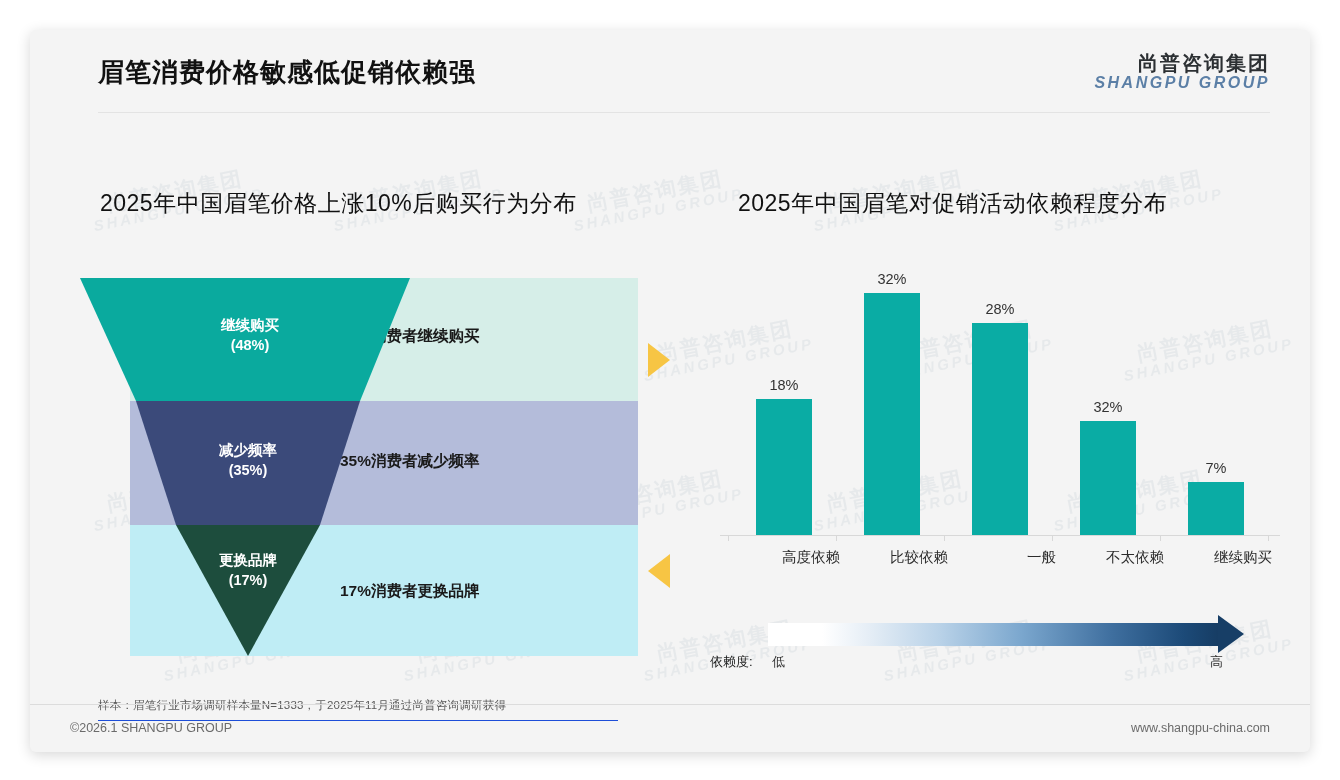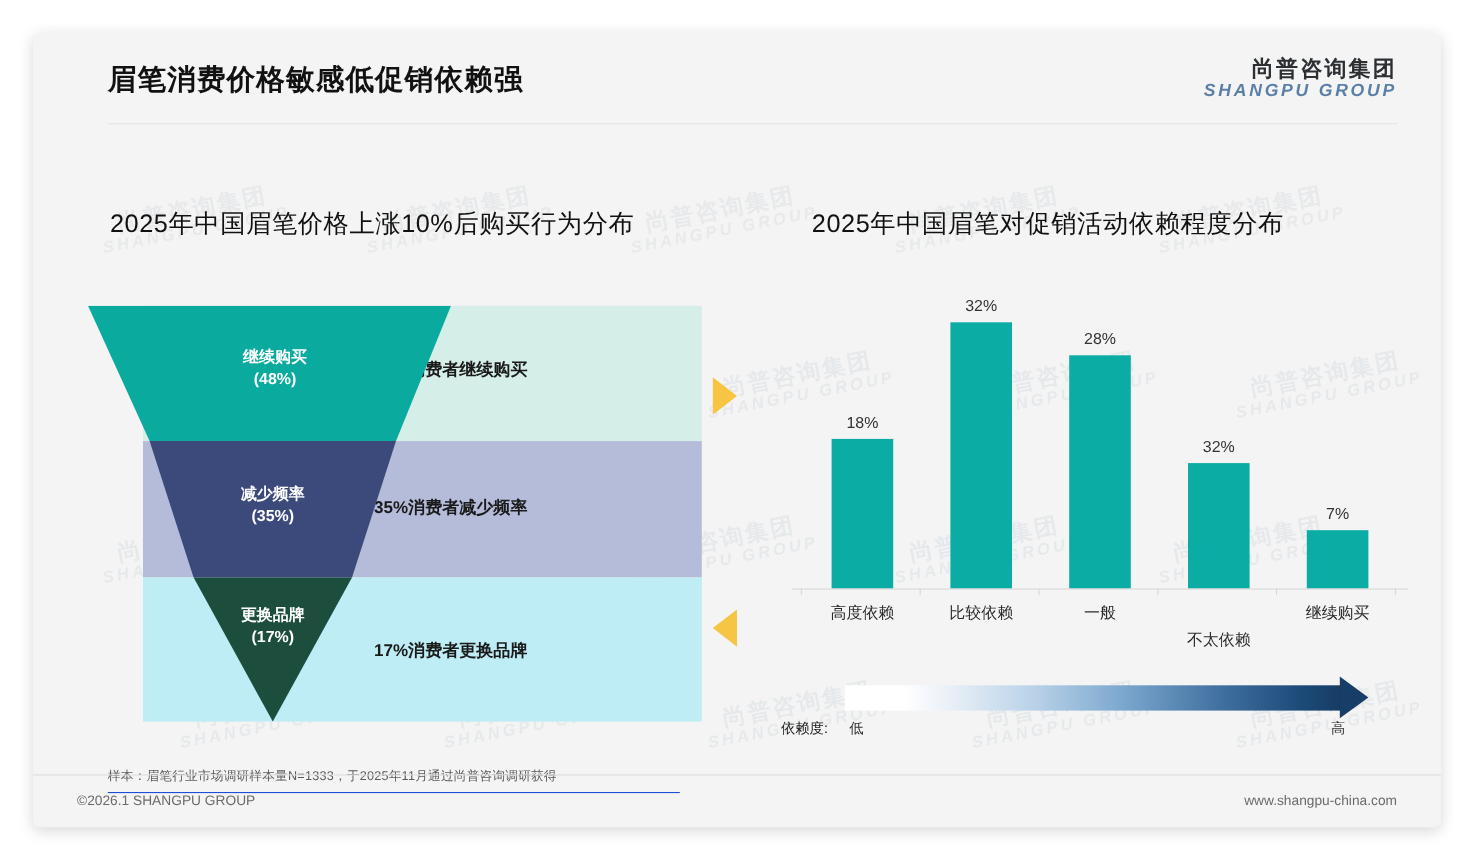--- a/index.html
+++ b/index.html
@@ -110,7 +110,7 @@
   }
   .axis-tick { position: absolute; top: 265px; width: 1px; height: 6px; background: #d8d8d8; }
   .cat-label {
-    position: absolute; top: 278px; width: 112px; text-align: center;
+    position: absolute; top: 278px; width: 112px; text-align: right;
     font-size: 14.5px; color: #2b2b2b; white-space: nowrap;
   }
 

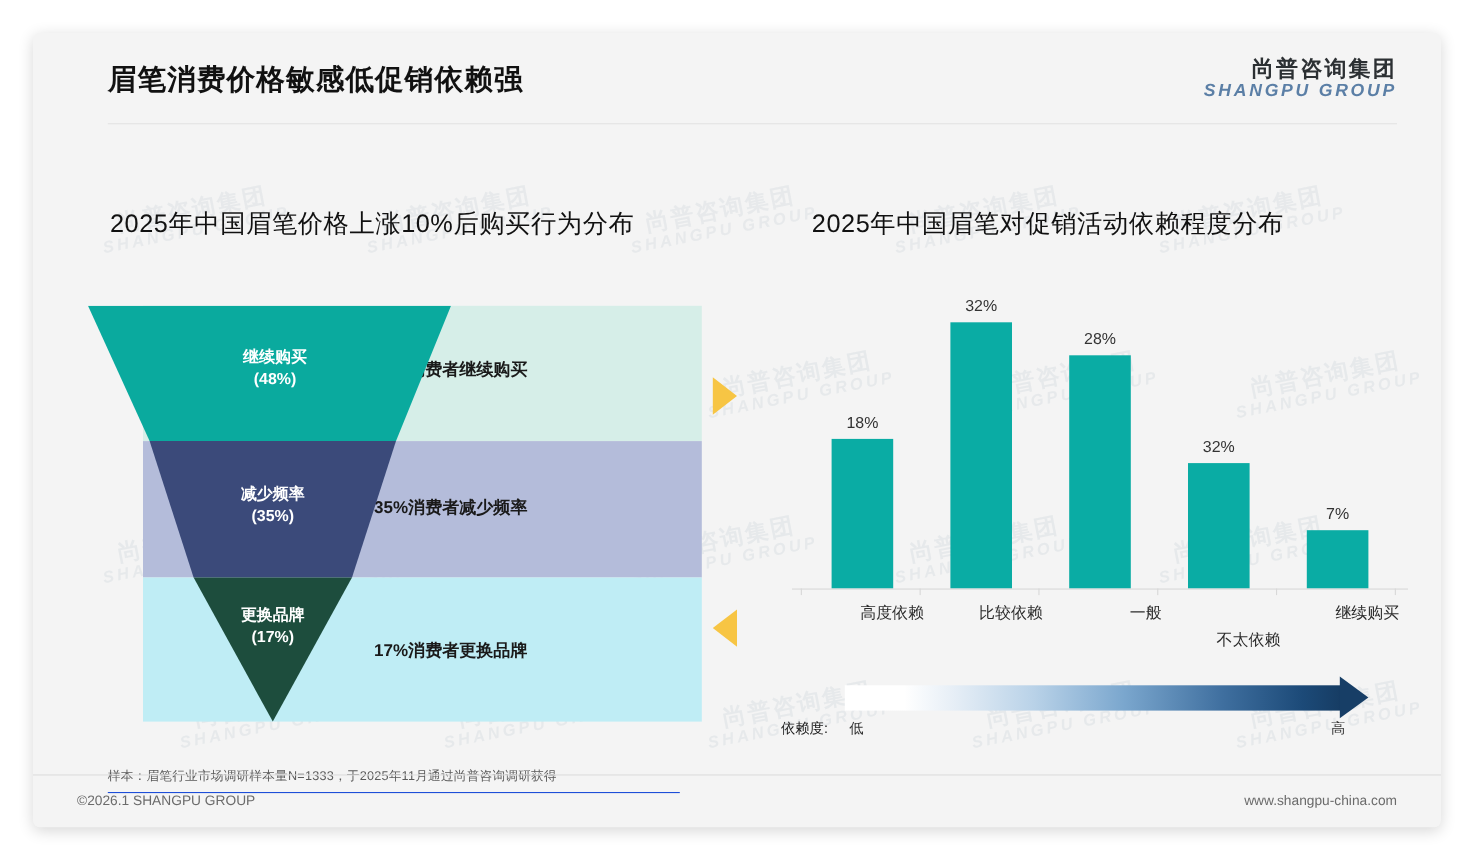--- a/index.html
+++ b/index.html
@@ -318,7 +318,7 @@
       <div class="cat-label" style="left:8px;">高度依赖</div>
       <div class="cat-label" style="left:116px;">比较依赖</div>
       <div class="cat-label" style="left:224px;">一般</div>
-      <div class="cat-label" style="left:332px;margin-top:24px;">不太依赖</div>
+      <div class="cat-label" style="left:332px;">不太依赖</div>
       <div class="cat-label" style="left:440px;">继续购买</div>
     </div>
 

